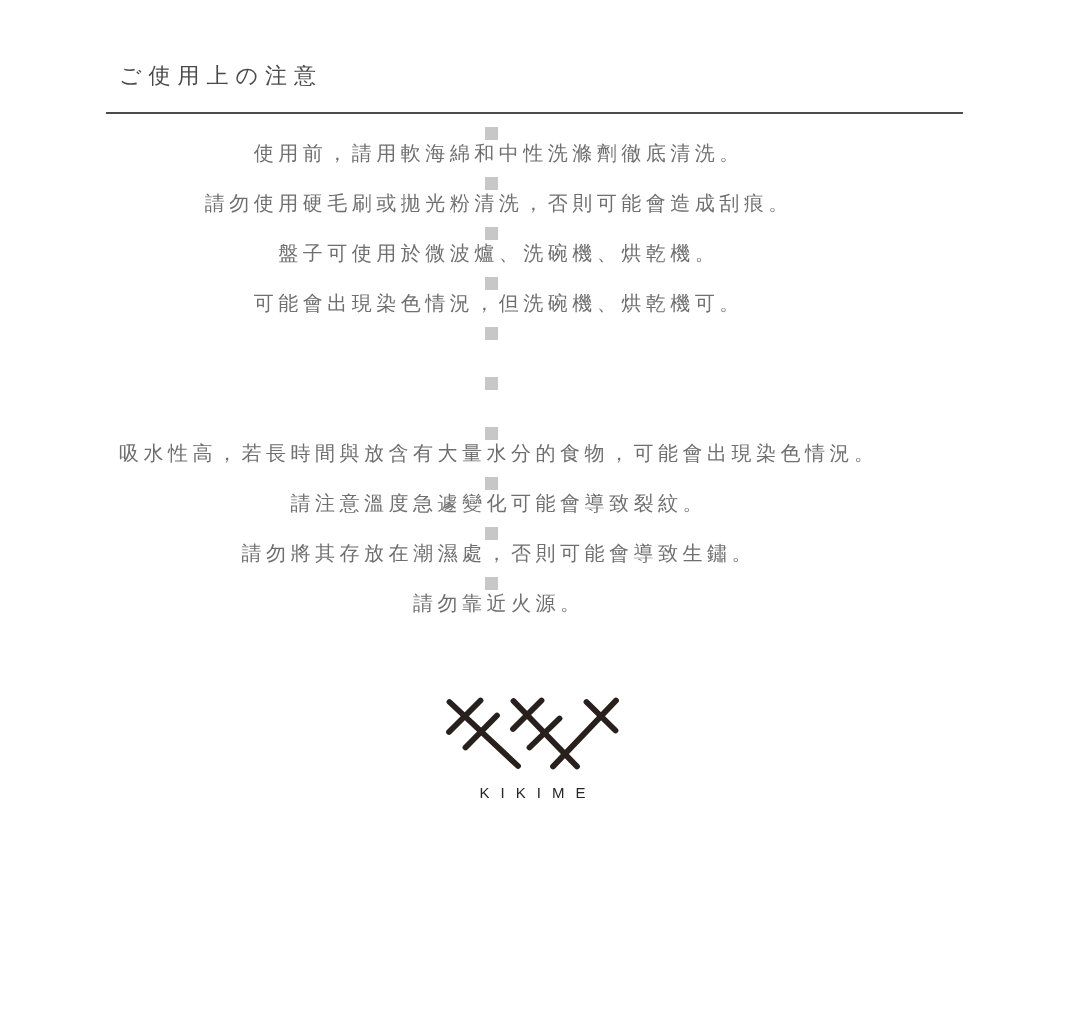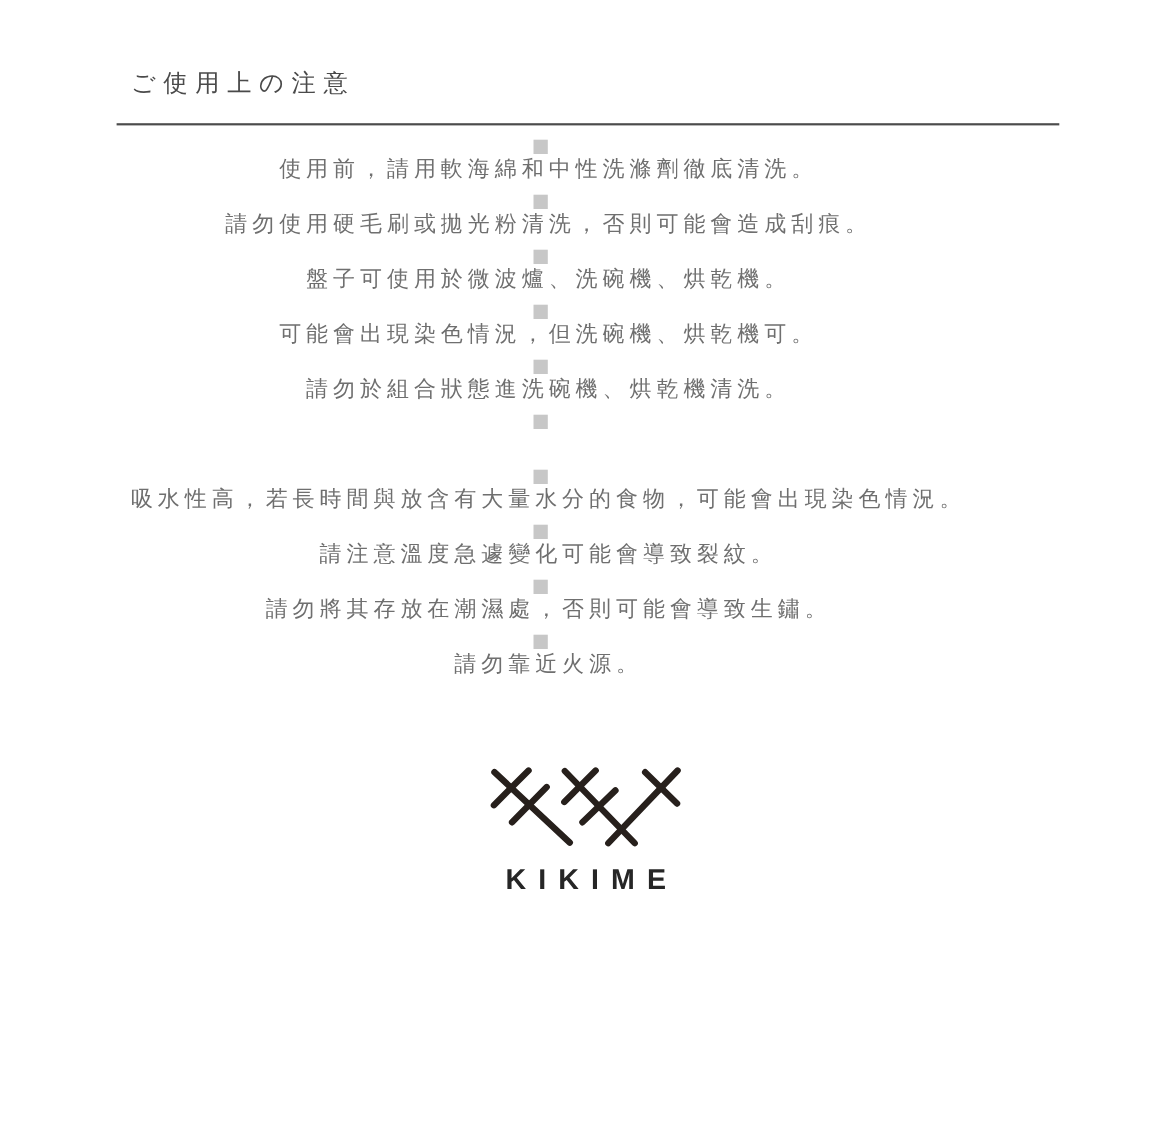--- a/index.html
+++ b/index.html
@@ -100,7 +100,6 @@
     </li>
     <li class="notice-item">
       <span class="bullet"></span>
-      <span class="item-text">請勿於組合狀態進洗碗機、烘乾機清洗。</span>
     </li>
     <li class="notice-item">
       <span class="bullet"></span>

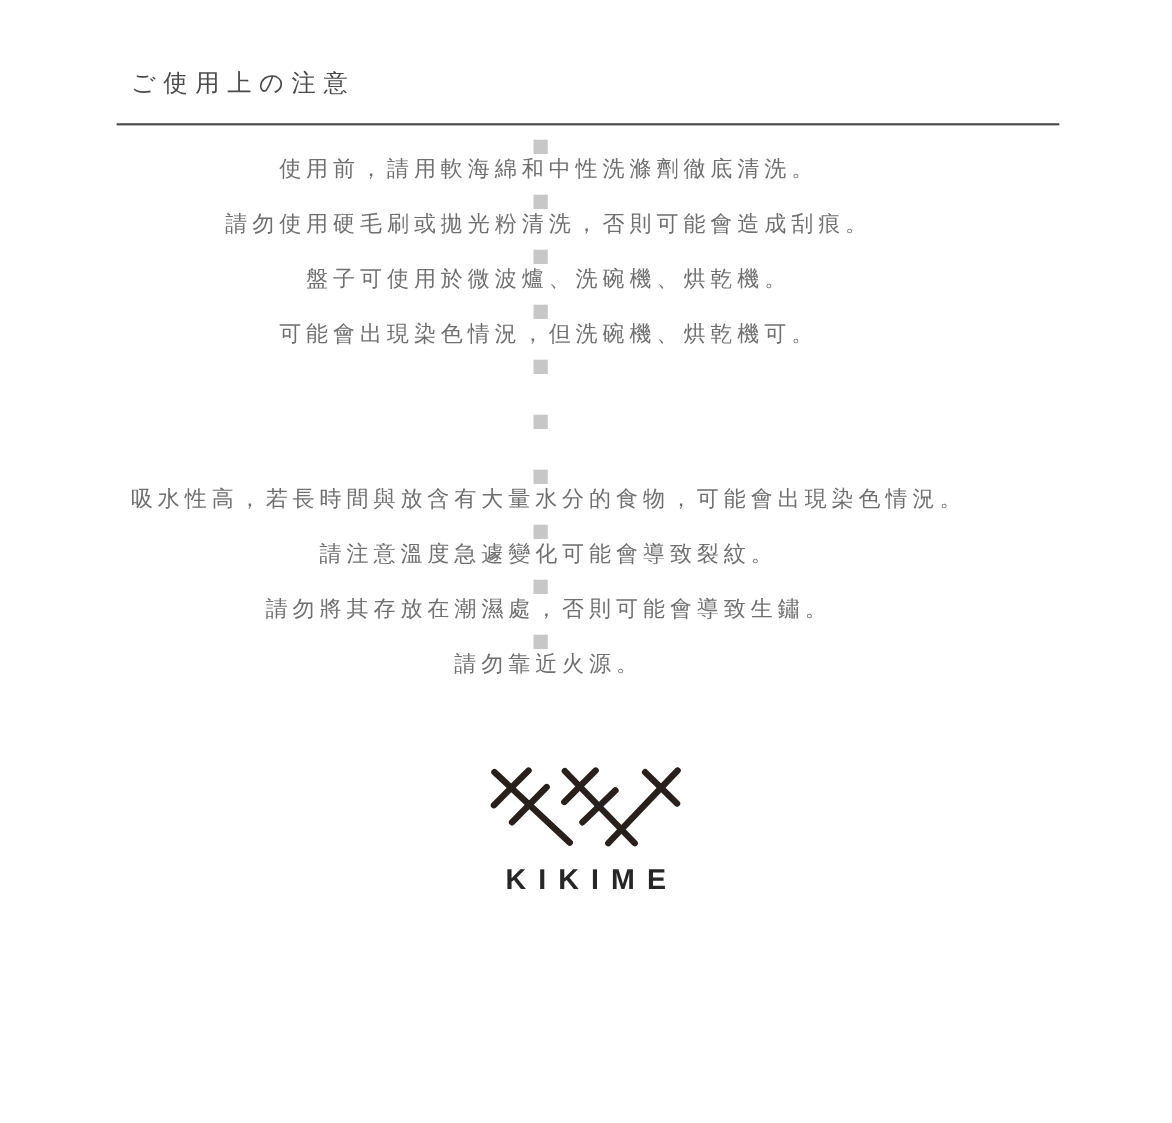--- a/index.html
+++ b/index.html
@@ -64,8 +64,8 @@
   .logo-mark { display:block; }
   .logo-wordmark {
     margin-top:11px;
-    font-size:26px;
-    font-weight:700;
+    font-size:15px;
+    font-weight:400;
     letter-spacing:11px;
     padding-left:11px; 
     color:#262626;

